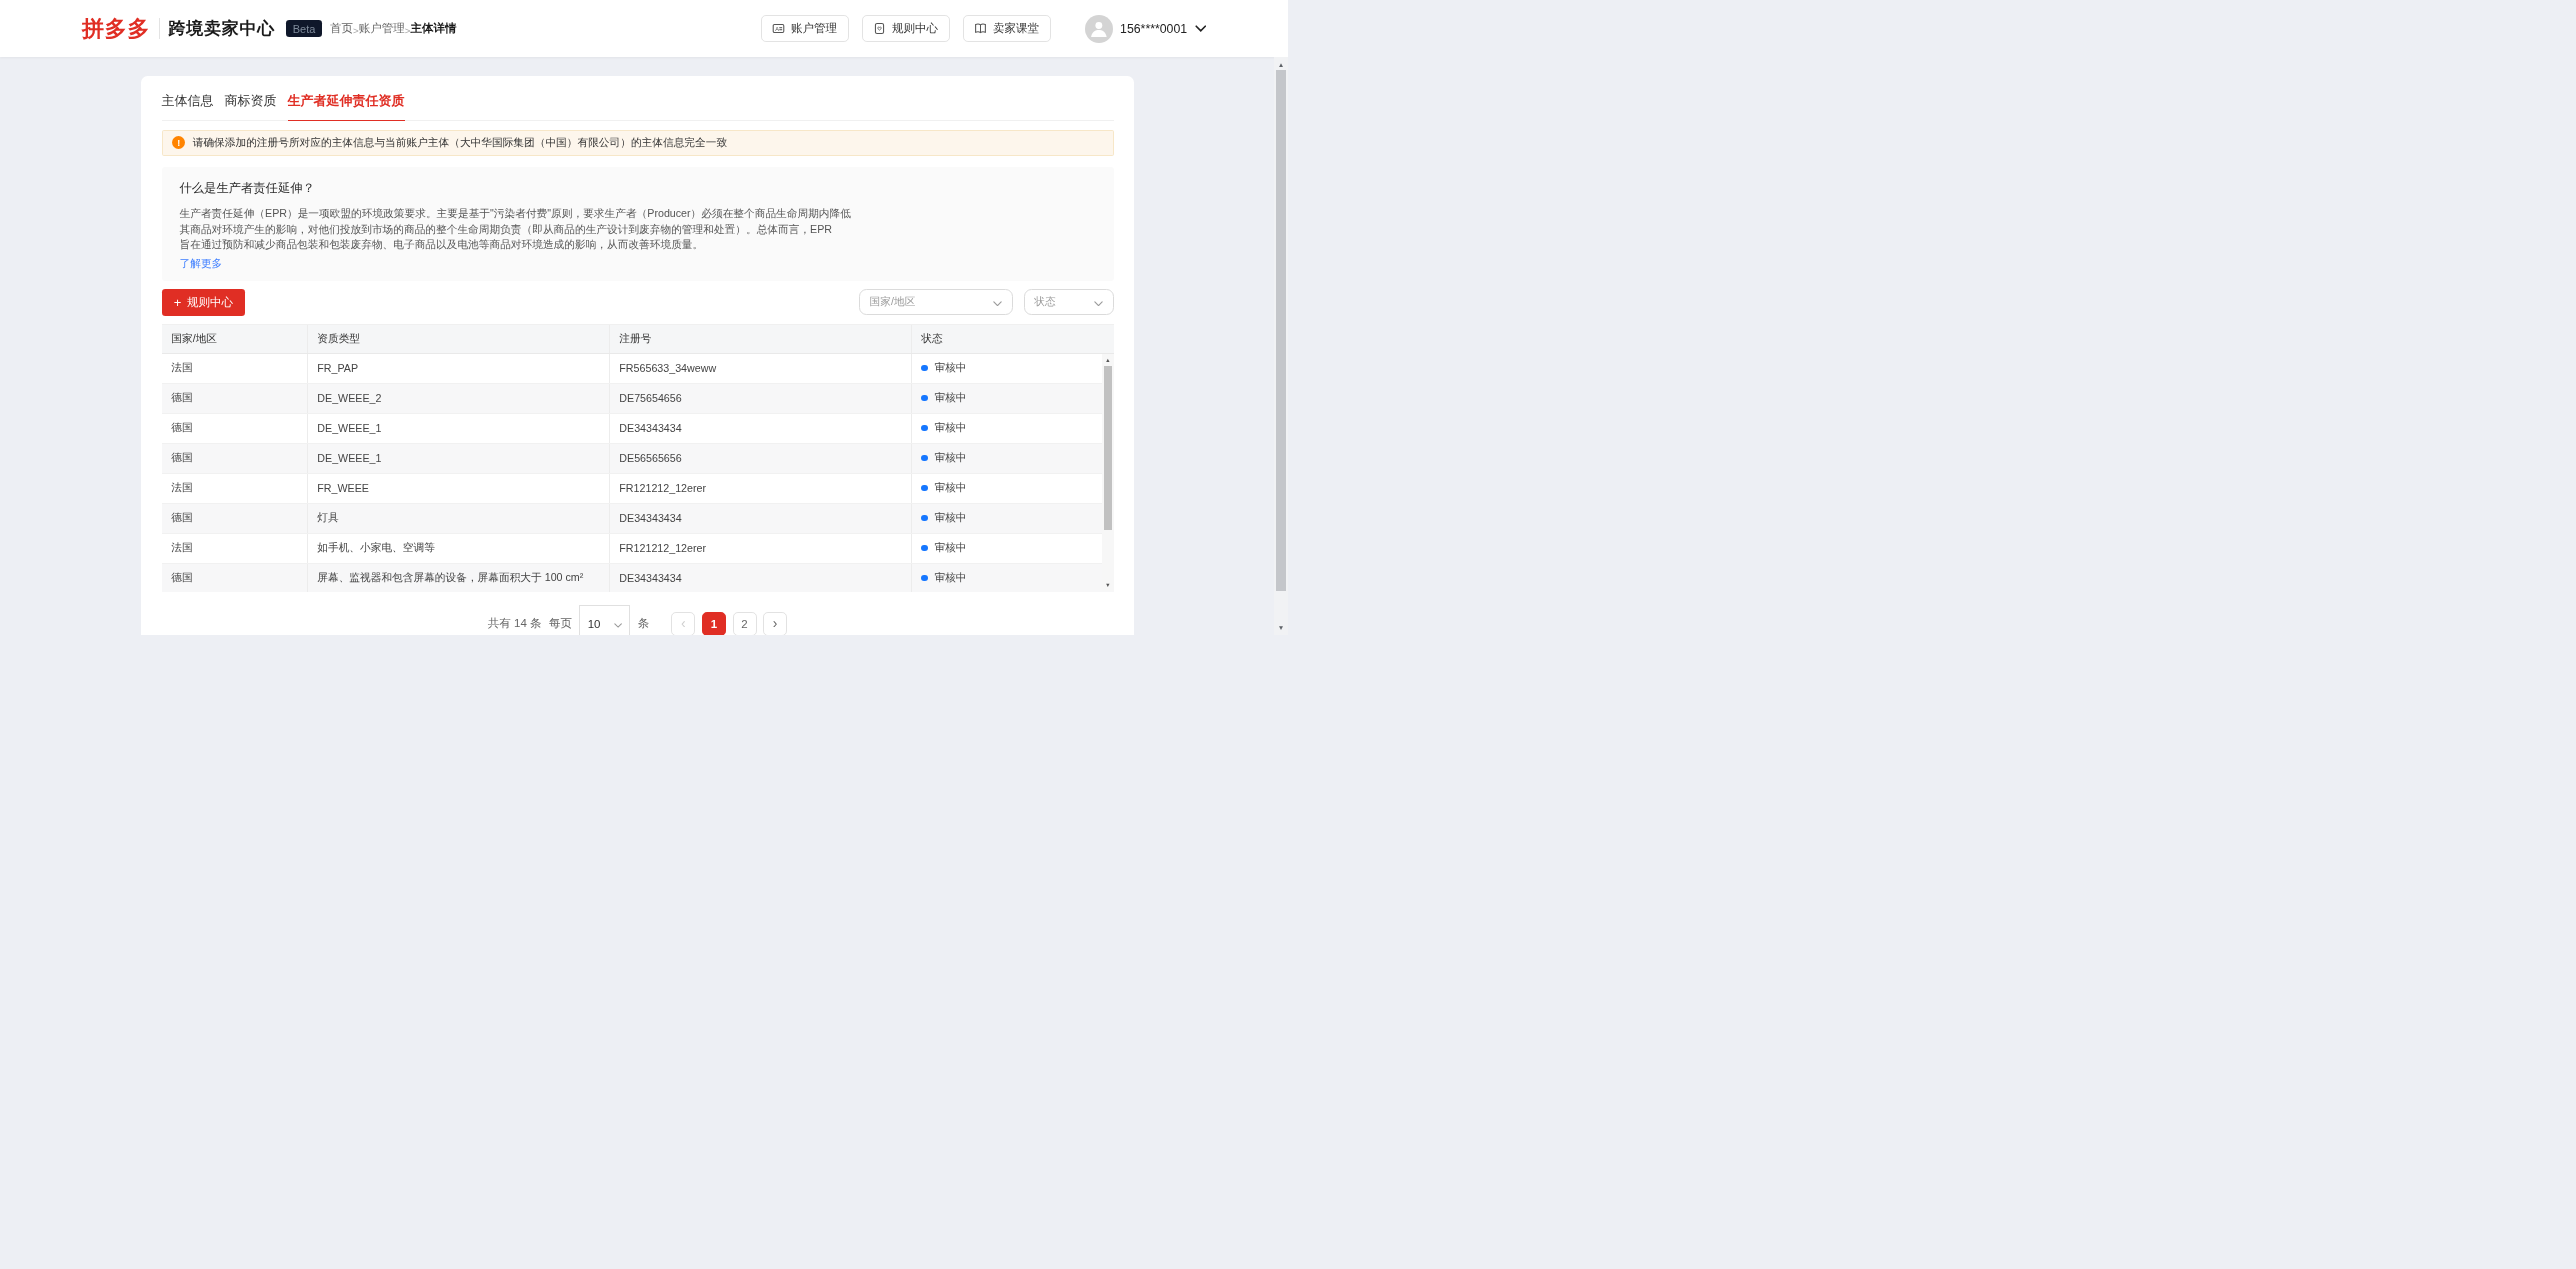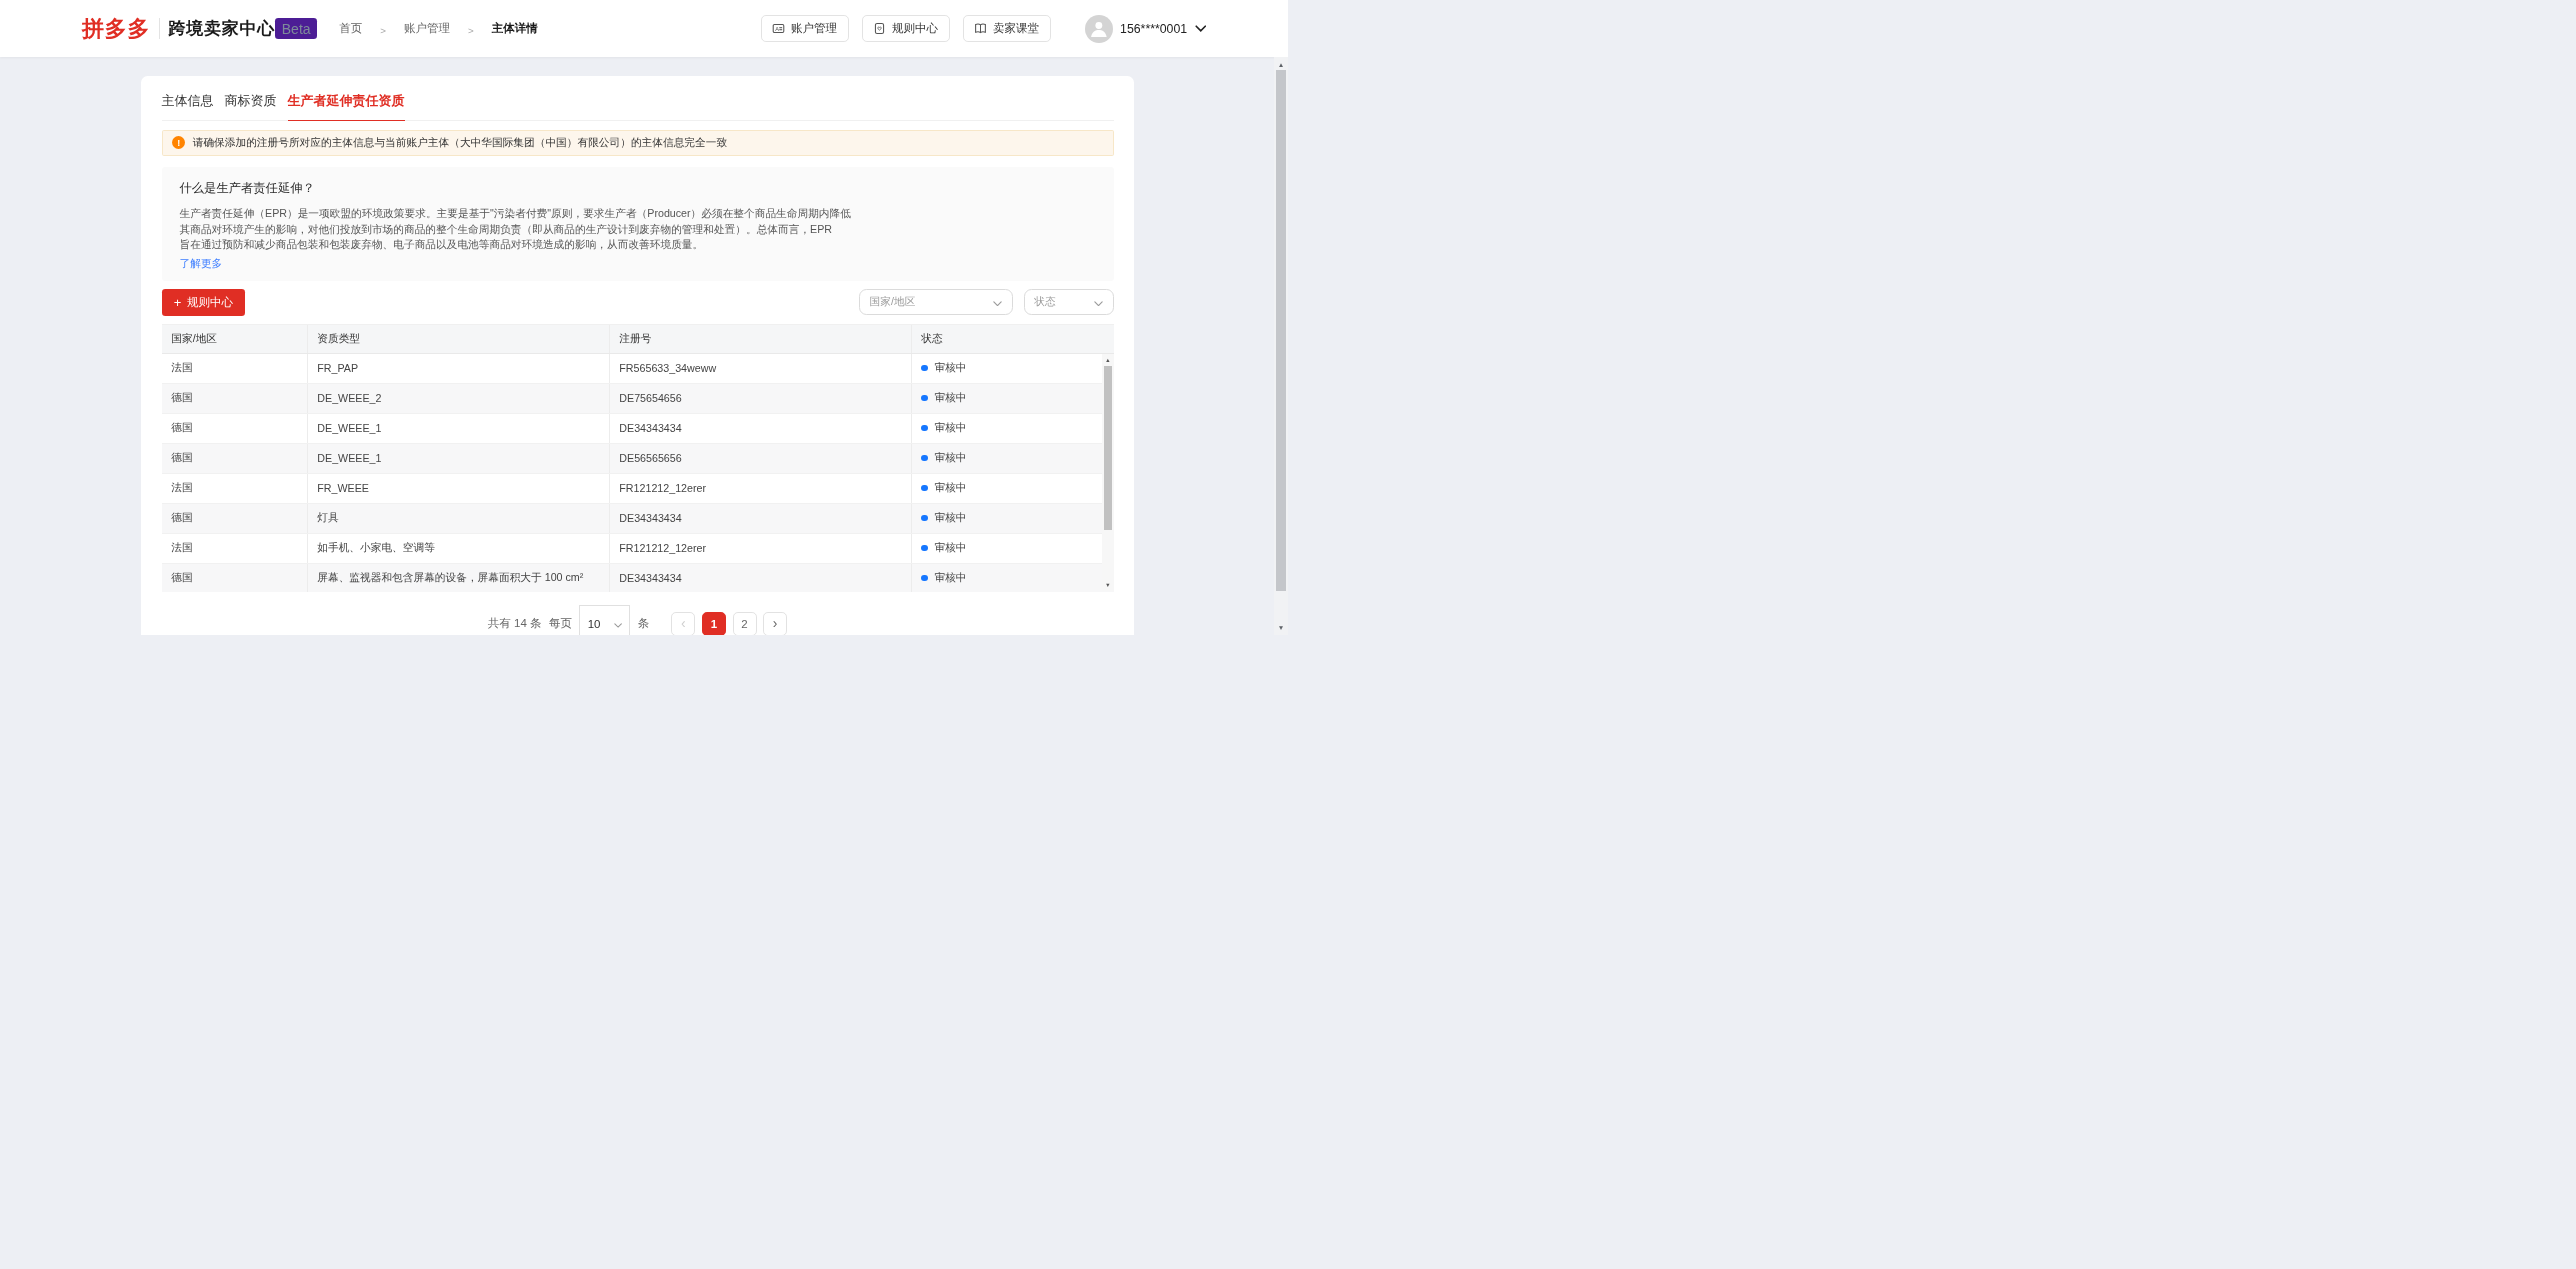--- a/index.html
+++ b/index.html
@@ -18,7 +18,7 @@
   .logo-divider { width:1.6px; height:21px; background:#E3E3E3; margin:0 8.2px; }
   .product-name { font-size:17px; font-weight:700; color:#1A1A1A; letter-spacing:0.8px; }
   .beta-badge {
-    margin-left:0; background:#4c1d95; color:#7E8A9A; font-size:14px;
+    margin-left:11px; background:#0f172a; color:#7E8A9A; font-size:11px;
     padding:2.5px 6.6px; border-radius:3.3px;
   }
   .breadcrumb { display:flex; align-items:flex-end; margin-left:22px; font-size:11.5px; color:#666; gap:18px; }

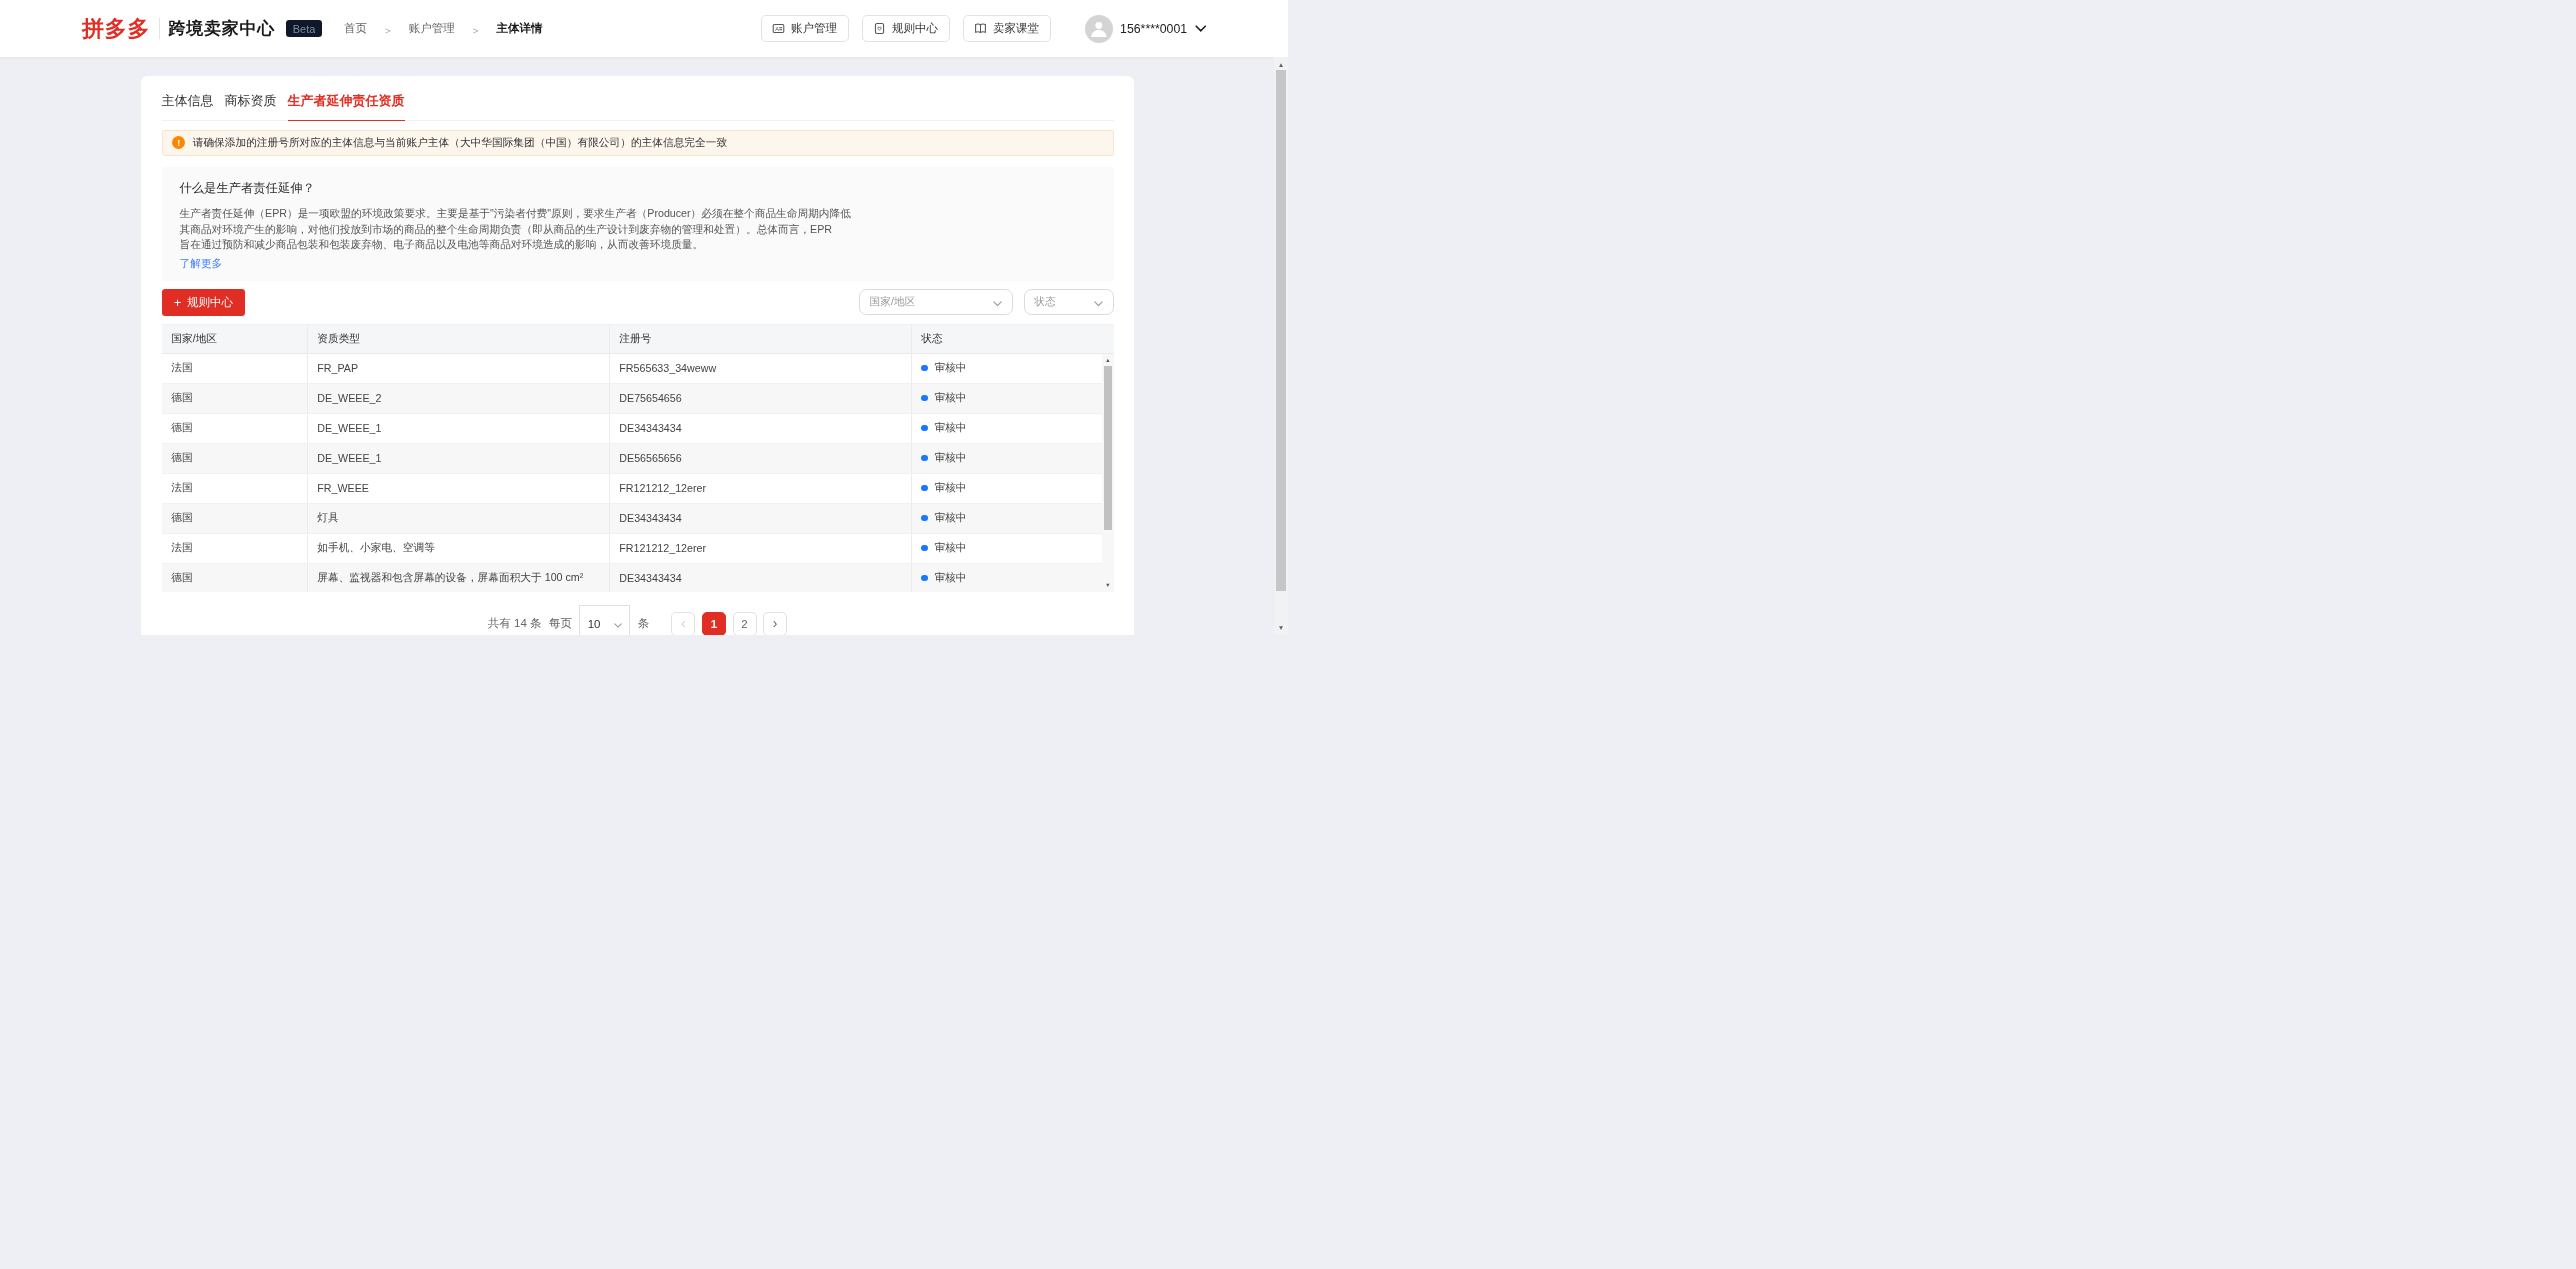--- a/index.html
+++ b/index.html
@@ -21,7 +21,7 @@
     margin-left:11px; background:#0f172a; color:#7E8A9A; font-size:11px;
     padding:2.5px 6.6px; border-radius:3.3px;
   }
-  .breadcrumb { display:flex; align-items:flex-end; margin-left:22px; font-size:11.5px; color:#666; gap:18px; }
+  .breadcrumb { display:flex; align-items:flex-end; margin-left:8px; font-size:11.5px; color:#666; gap:0; }
   .breadcrumb .sep { color:#A8A8A8; font-size:9.8px; }
   .breadcrumb .crumb { cursor:pointer; }
   .breadcrumb .current { color:#1A1A1A; font-weight:700; }

